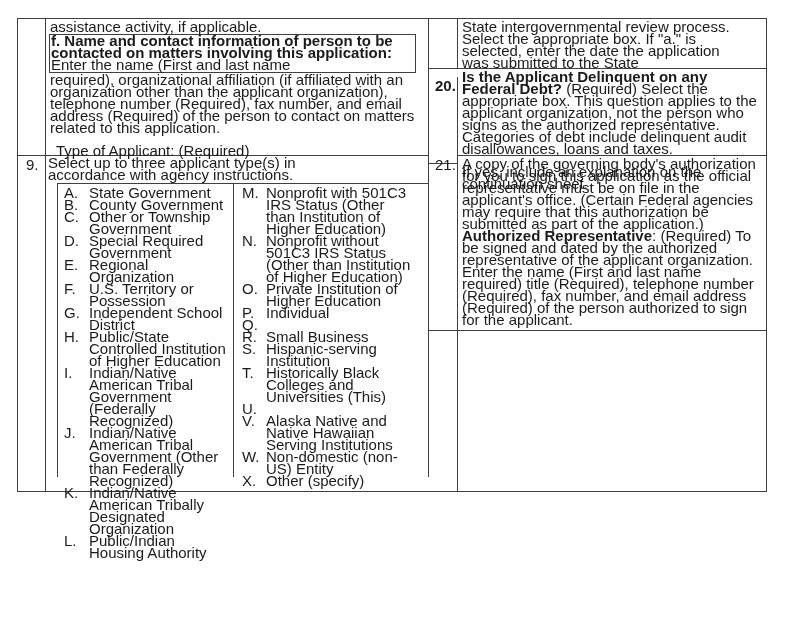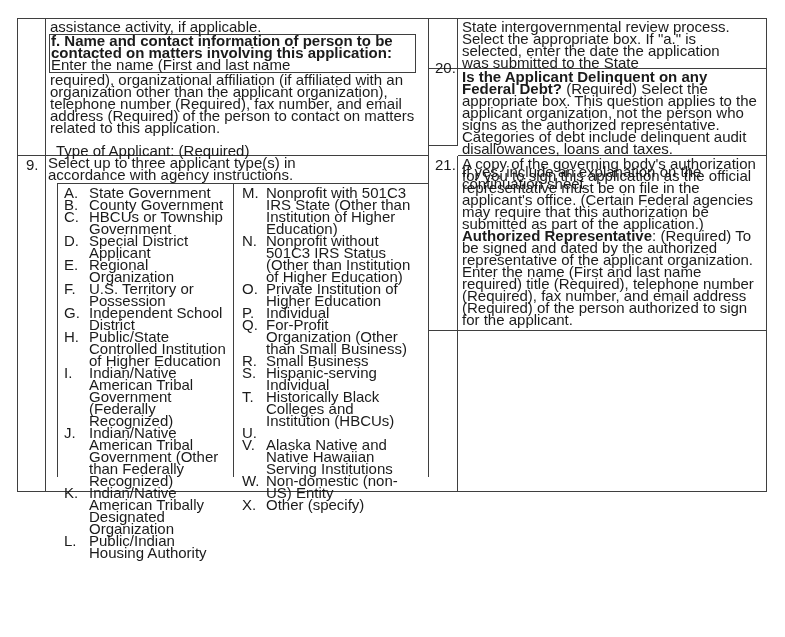--- a/index.html
+++ b/index.html
@@ -46,7 +46,7 @@
   
   #rn1{left:411px;top:0;width:29px;height:50px;}
   #rc1{left:440px;top:0;width:308px;height:50px;padding:2px 30px 0 4px;}
-  #rn2{left:411px;top:40px;width:29px;height:87px;padding:3px 9px 0 6px;}
+  #rn2{left:411px;top:58px;width:29px;height:87px;padding:3px 9px 0 6px;font-weight:bold;}
   #rc2{left:440px;top:50px;width:308px;height:87px;padding:2px 8px 0 4px;}
   #rn3{left:411px;top:137px;width:29px;height:175px;padding:3px 0 0 6px;}
   #rc3{left:440px;top:137px;width:308px;height:175px;padding:2px 8px 0 4px;}

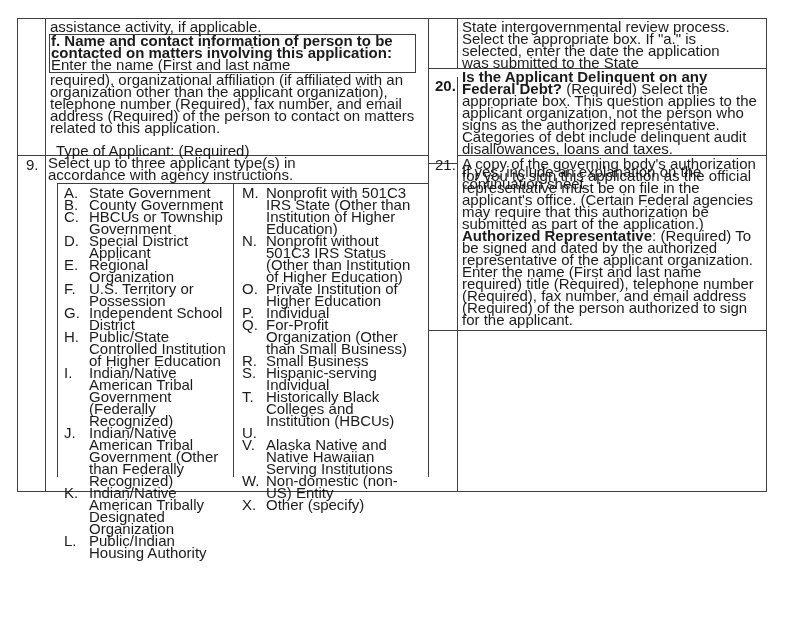--- a/index.html
+++ b/index.html
@@ -146,7 +146,7 @@
 
             <div class="type-item">
               <span class="letter">M.</span>
-              <span class="lbl">Nonprofit with 501C3 IRS State (Other than Institution of Higher Education)</span>
+              <span class="lbl">Nonprofit with 501C3 IRS Status (Other than Institution of Higher Education)</span>
             </div>
 
             <div class="type-item">

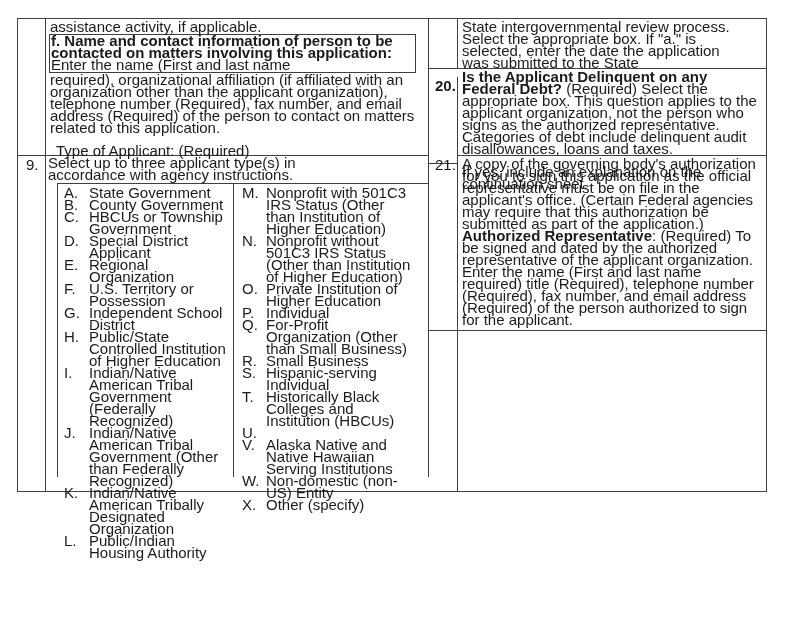--- a/index.html
+++ b/index.html
@@ -94,7 +94,7 @@
 
             <div class="type-item">
               <span class="letter">C.</span>
-              <span class="lbl">HBCUs or Township Government</span>
+              <span class="lbl">Other or Township Government</span>
             </div>
 
             <div class="type-item">

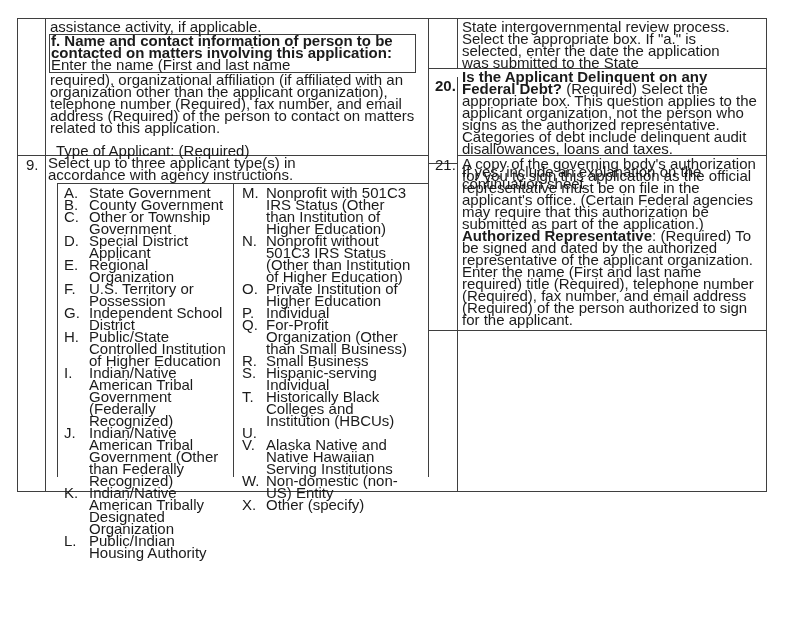--- a/index.html
+++ b/index.html
@@ -99,7 +99,7 @@
 
             <div class="type-item">
               <span class="letter">D.</span>
-              <span class="lbl">Special District Applicant</span>
+              <span class="lbl">Special Required Government</span>
             </div>
 
             <div class="type-item">

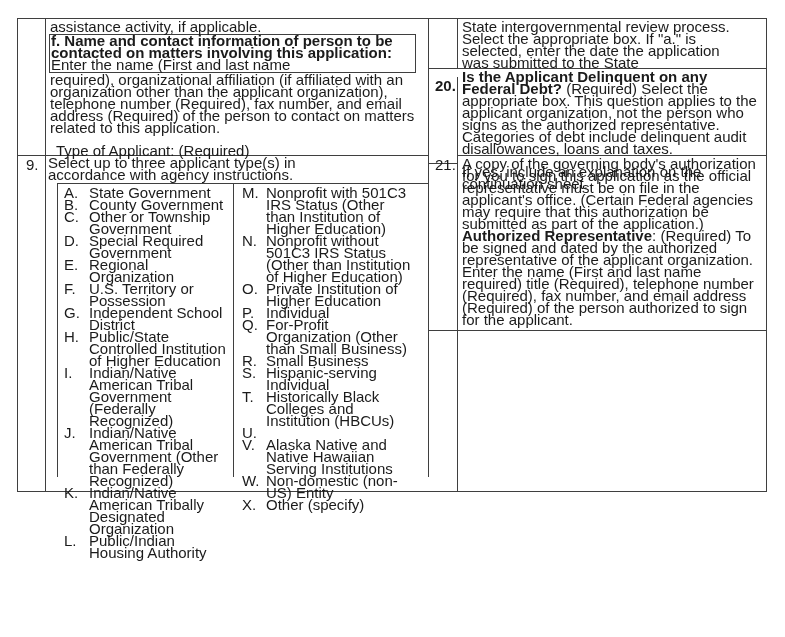--- a/index.html
+++ b/index.html
@@ -166,7 +166,6 @@
 
             <div class="type-item">
               <span class="letter">Q.</span>
-              <span class="lbl">For-Profit Organization (Other than Small Business)</span>
             </div>
 
             <div class="type-item">

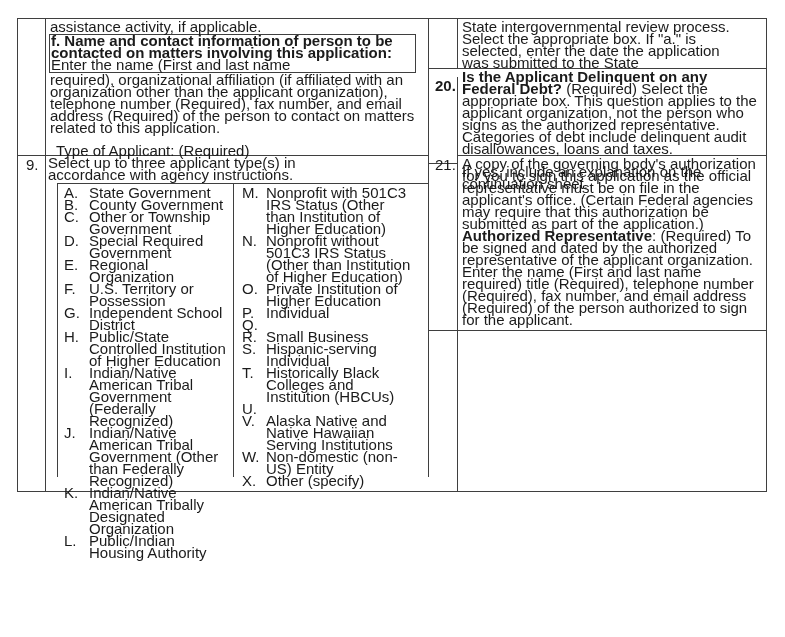--- a/index.html
+++ b/index.html
@@ -175,7 +175,7 @@
 
             <div class="type-item">
               <span class="letter">S.</span>
-              <span class="lbl">Hispanic-serving Individual</span>
+              <span class="lbl">Hispanic-serving Institution</span>
             </div>
 
             <div class="type-item">

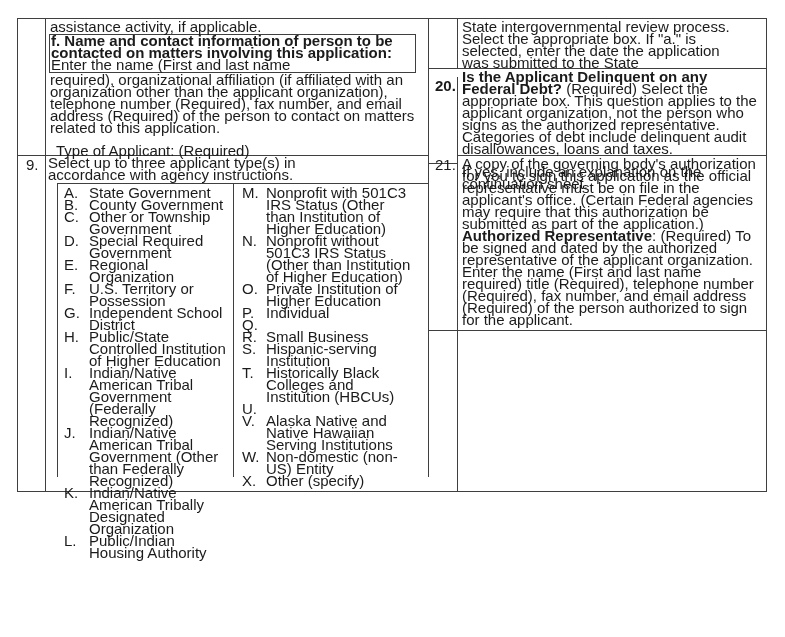--- a/index.html
+++ b/index.html
@@ -180,7 +180,7 @@
 
             <div class="type-item">
               <span class="letter">T.</span>
-              <span class="lbl">Historically Black Colleges and Institution (HBCUs)</span>
+              <span class="lbl">Historically Black Colleges and Universities (This)</span>
             </div>
 
             <div class="type-item">

